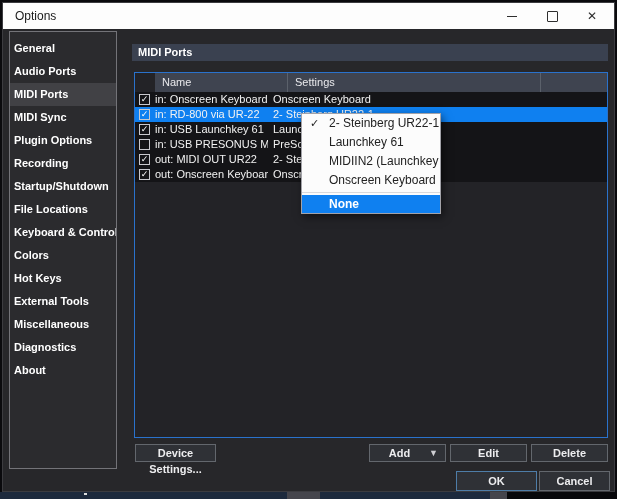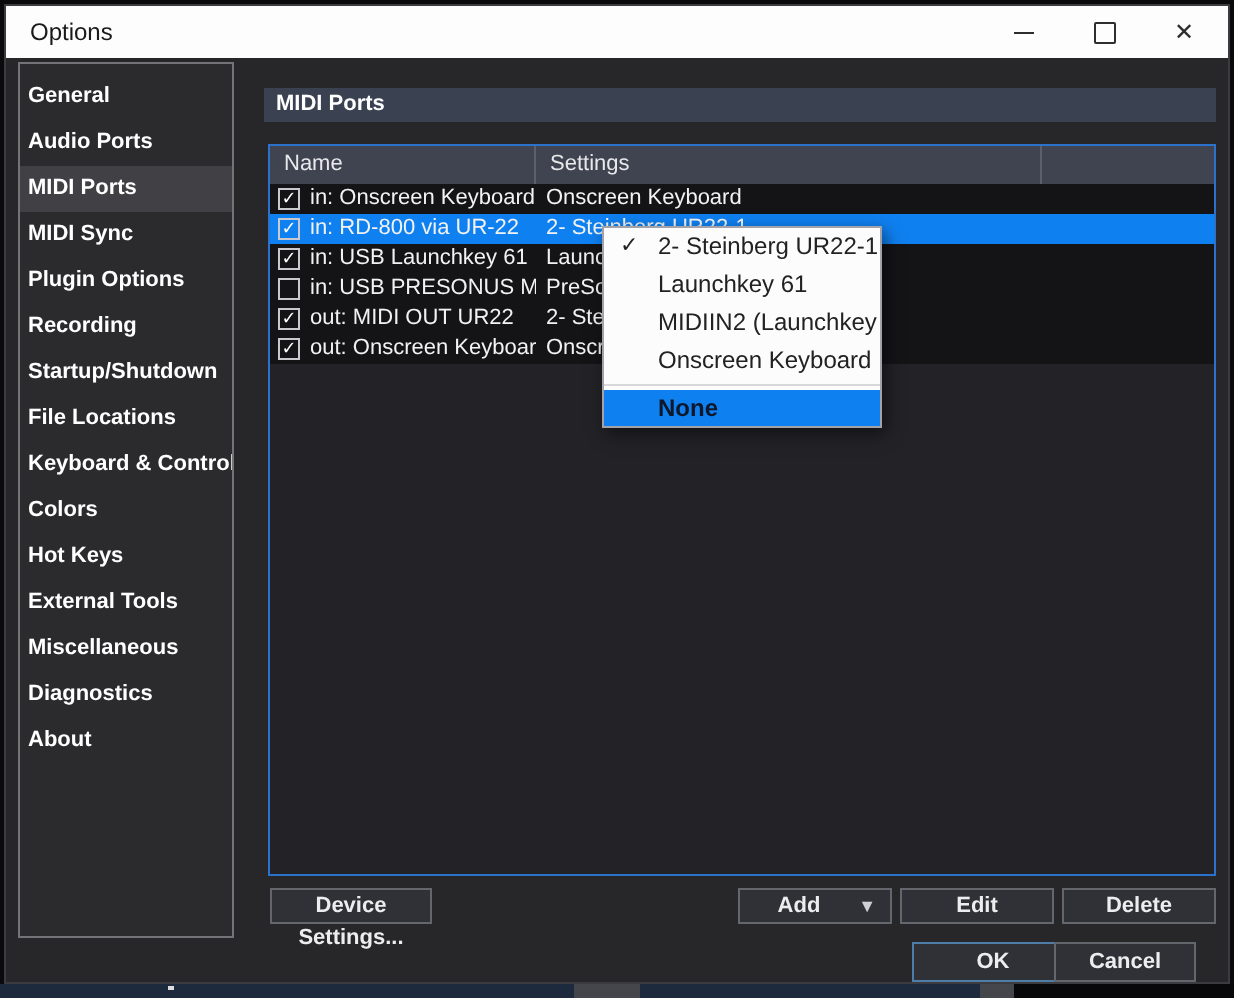--- a/index.html
+++ b/index.html
@@ -31,7 +31,7 @@
   .table{position:absolute;left:131px;top:69px;width:474px;height:366px;border:1px solid #2a72cc;
          background:#232327;box-sizing:border-box;overflow:hidden;}
   .t-header{display:grid;grid-template-columns:133px 253px 1fr;height:19px;background:#3f4450;
-            color:#e9e9ec;font-size:11px;line-height:19px;}
+            color:#e9e9ec;font-size:11px;line-height:19px;margin-left:20px;}
   .hcell{padding-left:7px;border-right:1px solid #5b616b;box-sizing:border-box;overflow:hidden;white-space:nowrap;}
   .hcell:last-child{border-right:none;}
   .t-row{display:grid;grid-template-columns:133px 253px 1fr;height:15px;background:#141417;color:#f2f2f2;

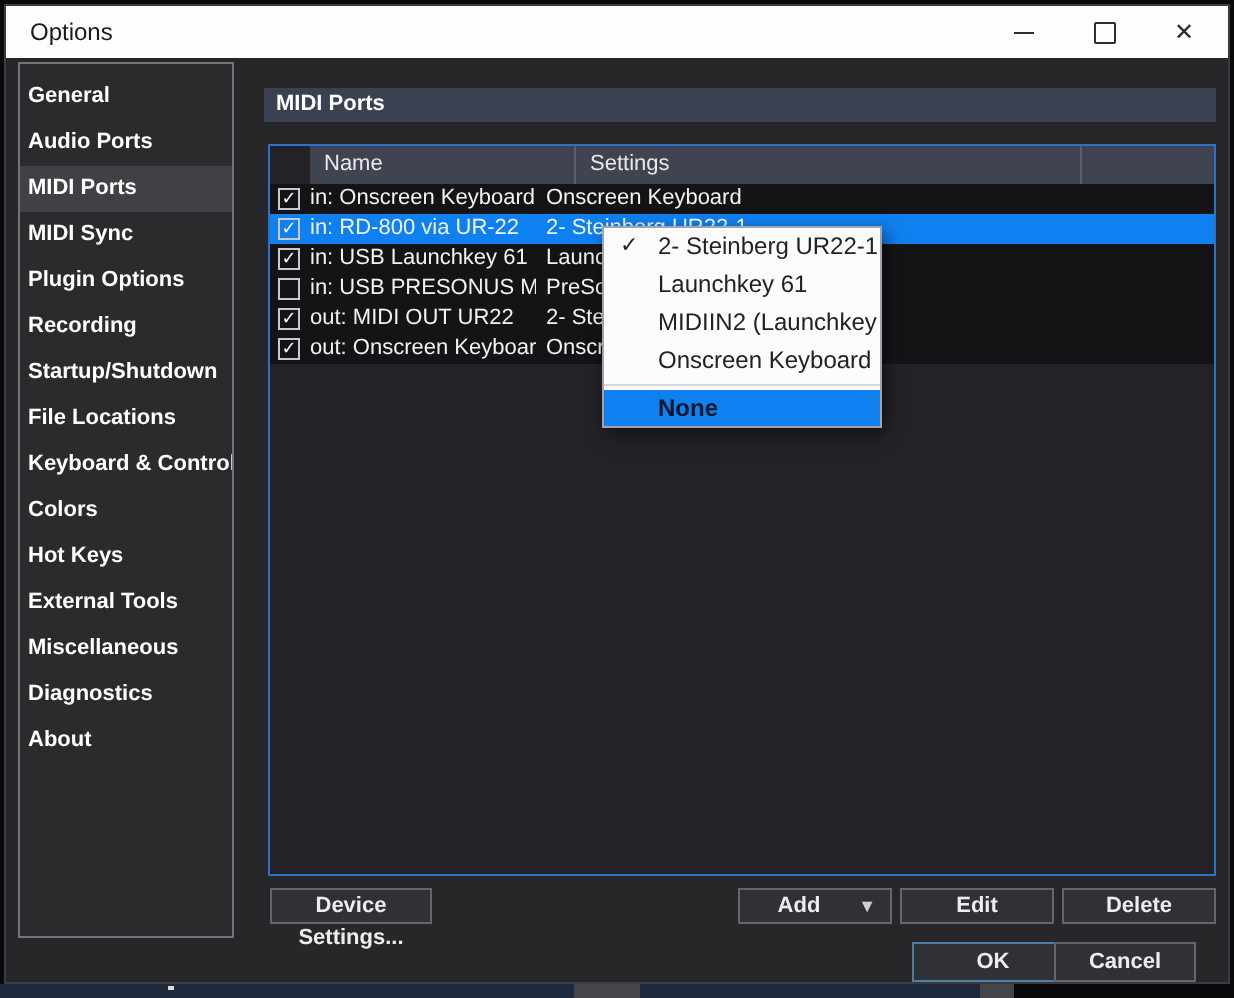--- a/index.html
+++ b/index.html
@@ -49,7 +49,7 @@
              white-space:nowrap;overflow:hidden;}
   .menu-check{position:absolute;left:8px;top:0;font-size:11px;color:#222;}
   .menu-sep{height:1px;background:#d9d9dc;margin:2px 0;}
-  .menu-none{height:18px;line-height:18px;background:#0f80f0;color:#0f172a;padding-left:27px;font-size:12px;
+  .menu-none{height:18px;line-height:18px;background:#0f80f0;color:#ffffff;padding-left:27px;font-size:12px;
              font-weight:bold;}
 
   

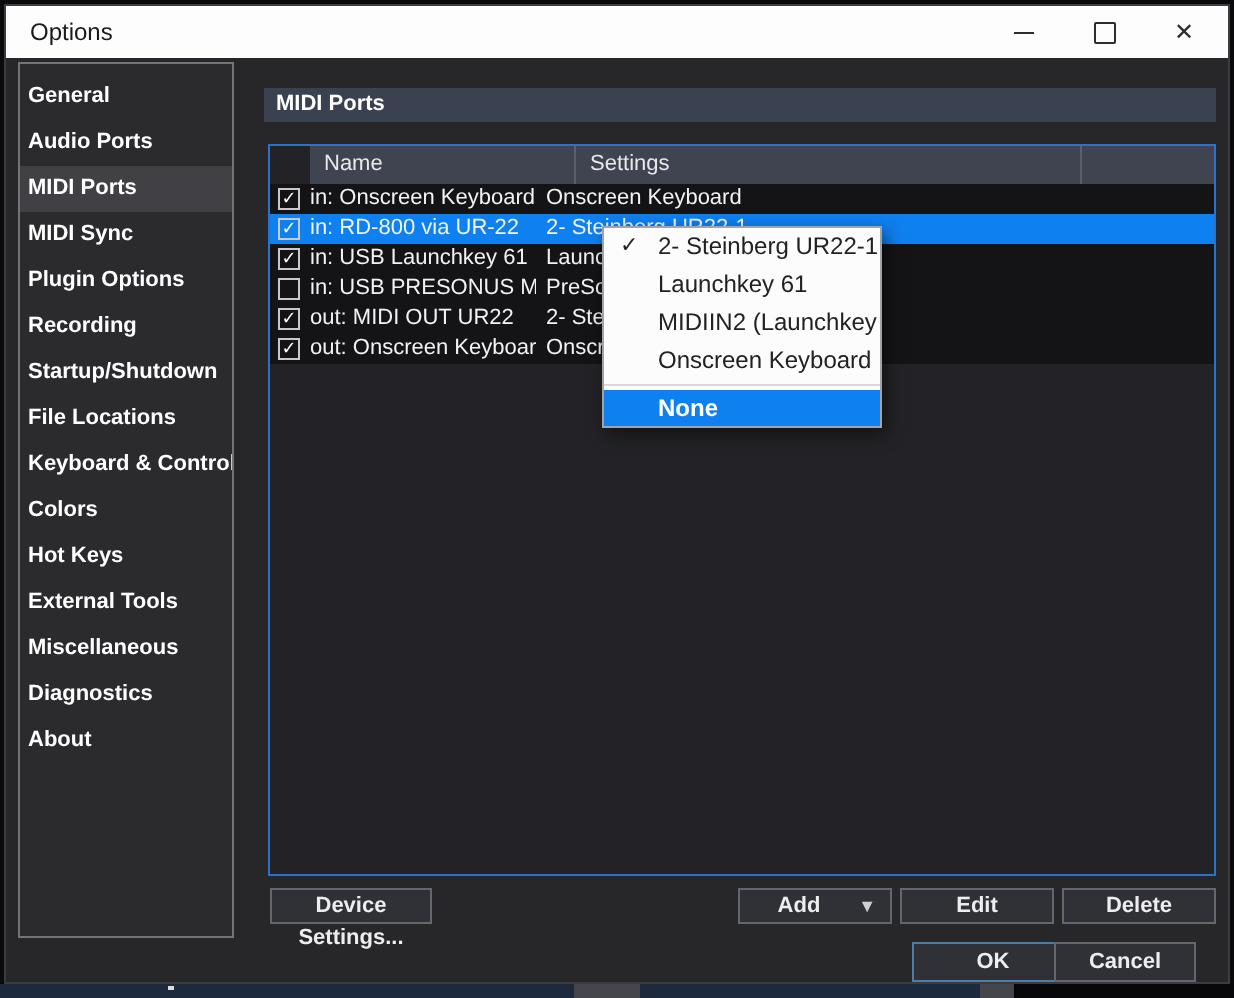--- a/index.html
+++ b/index.html
@@ -61,7 +61,7 @@
   .btn-edit{left:447px;top:441px;width:77px;height:18px;line-height:16px;}
   .btn-delete{left:528px;top:441px;width:77px;height:18px;line-height:16px;}
   .btn-ok{left:453px;top:468px;width:81px;height:20px;line-height:18px;border-color:#4e7da8;}
-  .btn-cancel{left:524px;top:468px;width:71px;height:20px;line-height:18px;}
+  .btn-cancel{left:536px;top:468px;width:71px;height:20px;line-height:18px;}
 
   
   .bottomstrip{position:absolute;left:0;top:492px;width:617px;height:7px;background:#08080b;}

